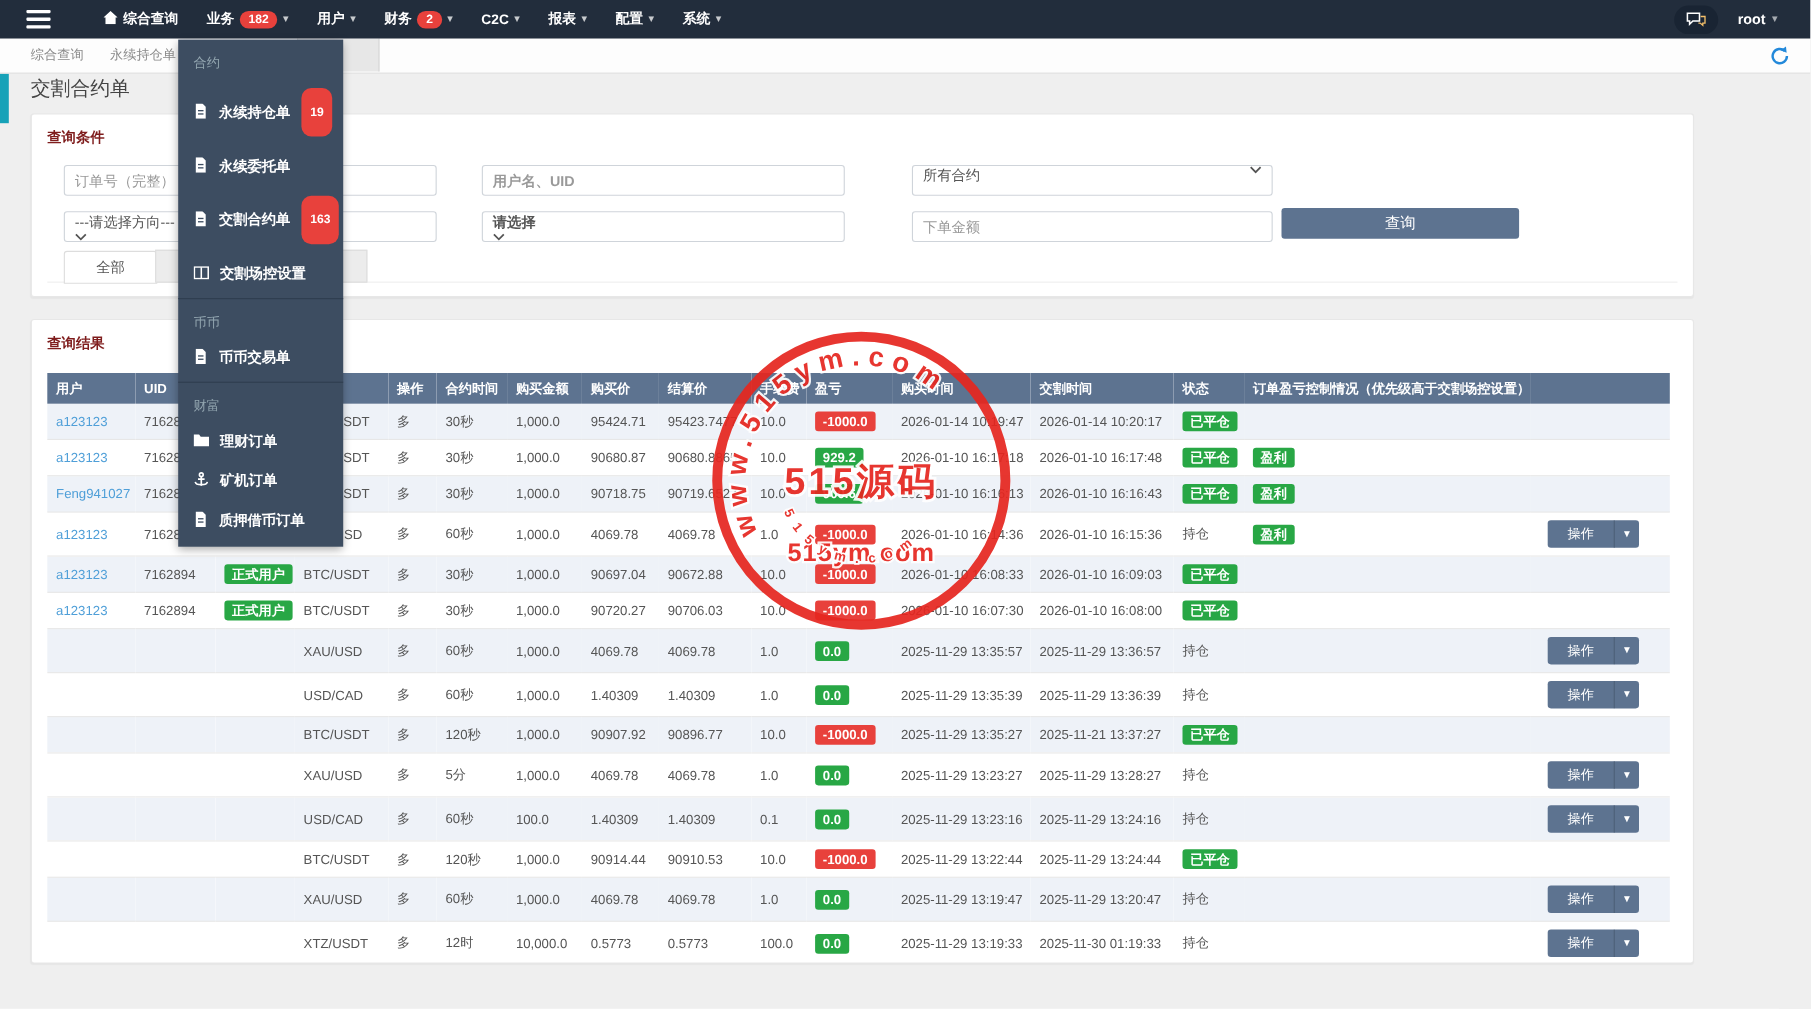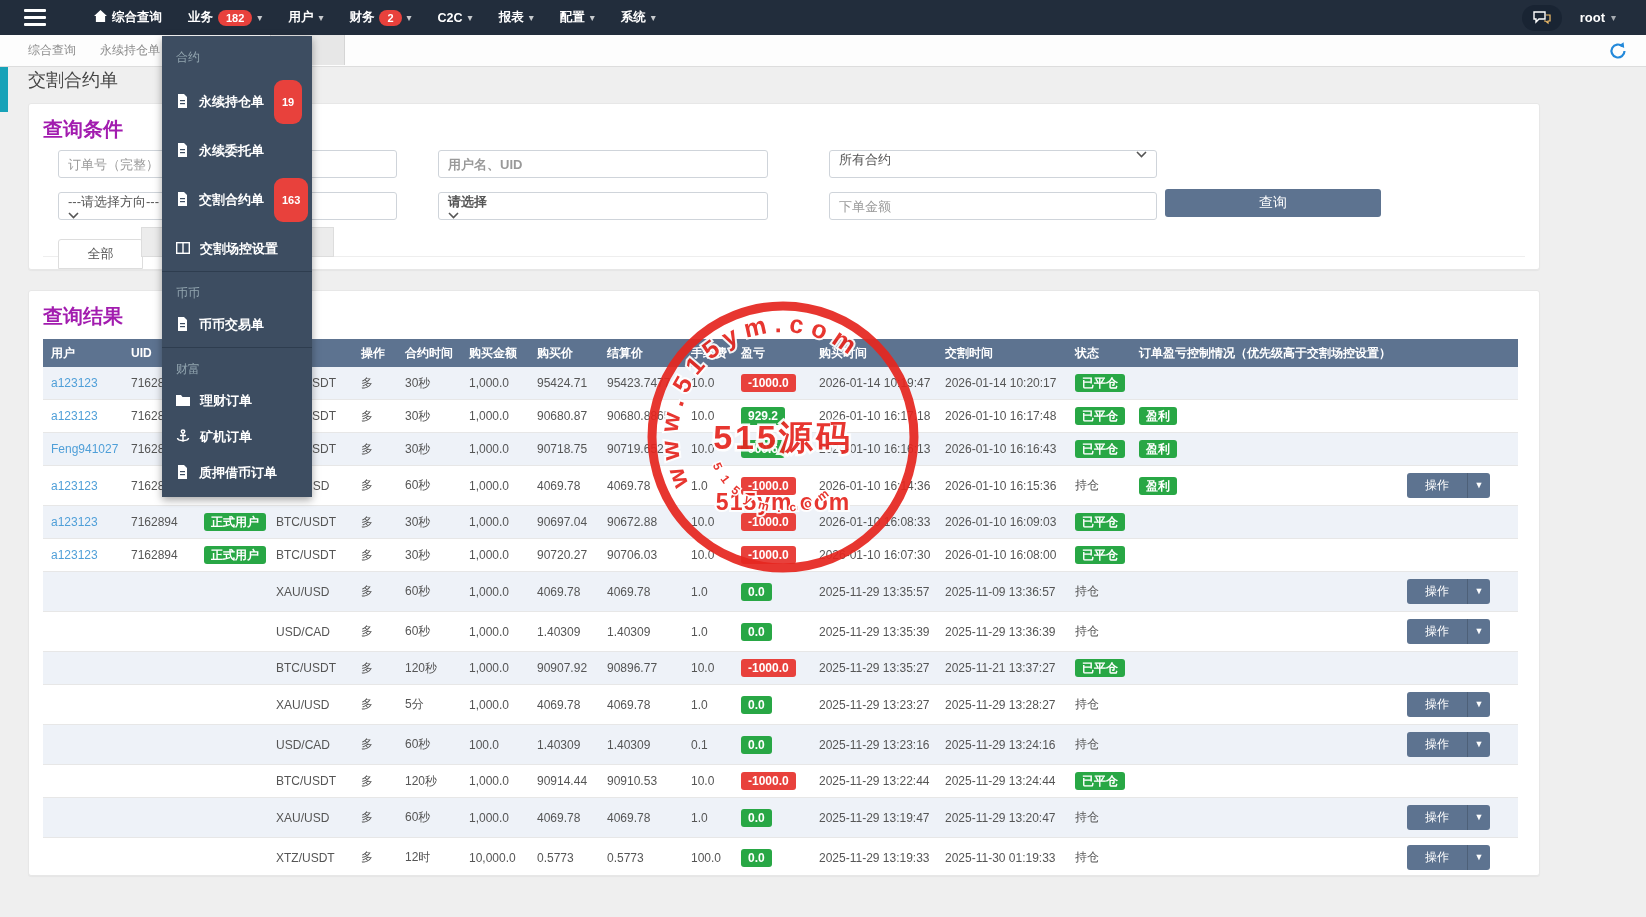--- a/index.html
+++ b/index.html
@@ -35,7 +35,7 @@
 
   
   .card{position:absolute;left:28px;width:1510px;background:#fff;border:1px solid #e7e7e7;border-radius:3px;box-shadow:0 1px 1px rgba(0,0,0,.04);}
-  .card-title{position:absolute;left:14px;top:12px;font-size:20px;font-weight:bold;color:#a21caf;}
+  .card-title{position:absolute;left:14px;top:12px;font-size:13px;font-weight:bold;color:#7f1d1d;}
   .filter-card{top:103px;height:165px;}
   .results-card{top:290px;height:584px;overflow:hidden;}
 

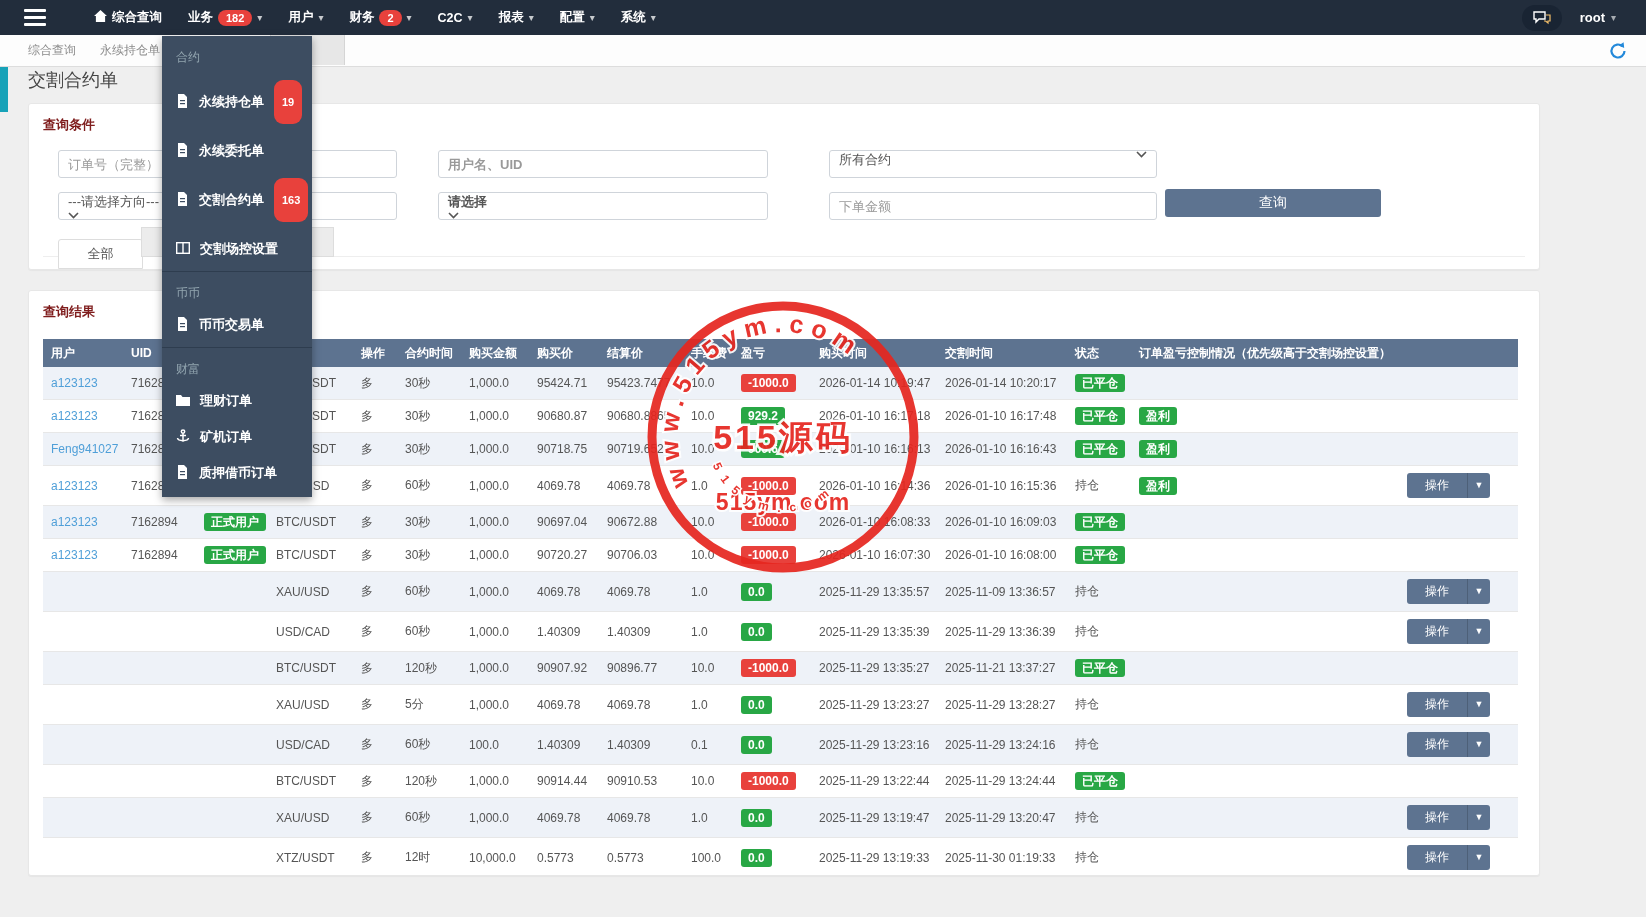--- a/index.html
+++ b/index.html
@@ -50,7 +50,7 @@
   .fc1{left:29px;width:339px;} .fc2{left:409px;width:330px;font-weight:bold;} .fc3{left:800px;width:328px;}
   .search-btn{position:absolute;left:1136px;top:85px;width:216px;height:28px;background:#5d7390;border:none;border-radius:3px;color:#fff;font-size:14px;font-family:inherit;cursor:pointer;}
   .filter-tabs{position:absolute;left:14px;right:14px;top:122px;height:30px;border-bottom:1px solid #eee;}
-  .ftab{position:absolute;left:15px;top:13px;width:83px;height:28px;line-height:28px;text-align:center;font-size:13px;color:#555;background:#fff;border:1px solid #ddd;border-radius:3px 3px 0 0;cursor:pointer;}
+  .ftab{position:absolute;left:15px;top:2px;width:83px;height:28px;line-height:28px;text-align:center;font-size:13px;color:#555;background:#fff;border:1px solid #ddd;border-radius:3px 3px 0 0;cursor:pointer;}
   .ftab-ghost{position:absolute;left:98px;top:1px;width:191px;height:28px;background:#ececec;border:1px solid #ddd;cursor:pointer;}
 
   

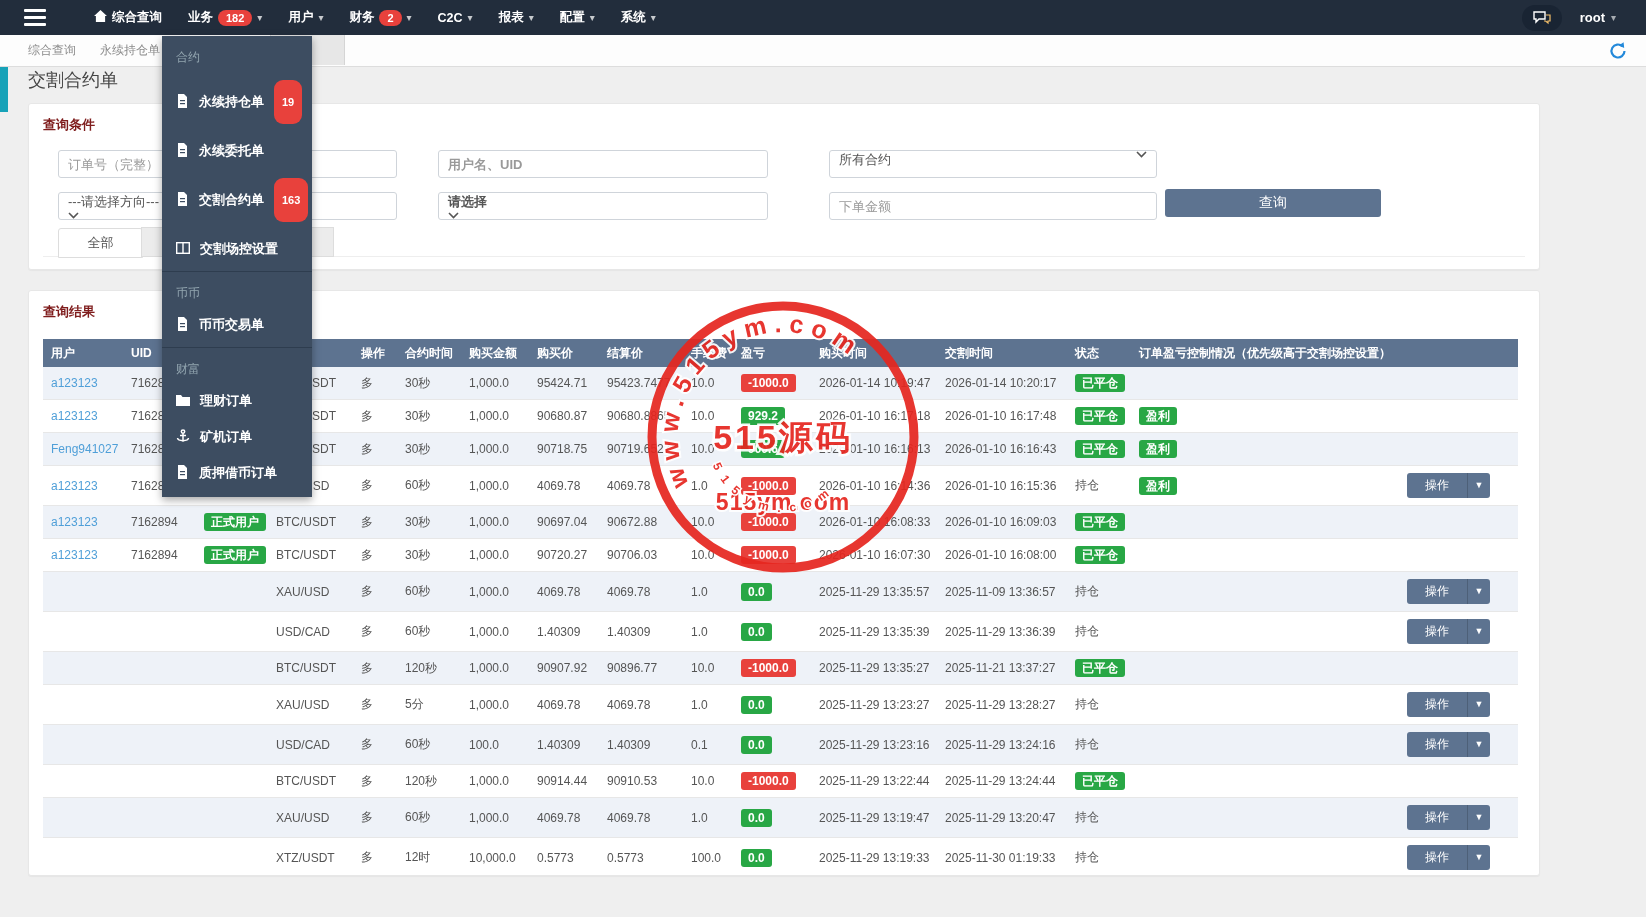--- a/index.html
+++ b/index.html
@@ -350,7 +350,7 @@
             <td>1.0</td>
             <td><span class="badge bg-green">0.0</span></td>
             <td>2025-11-29 13:35:57</td>
-            <td>2025-11-09 13:36:57</td>
+            <td>2025-11-29 13:36:57</td>
             <td>持仓</td>
             <td></td>
             <td><span class="act">

